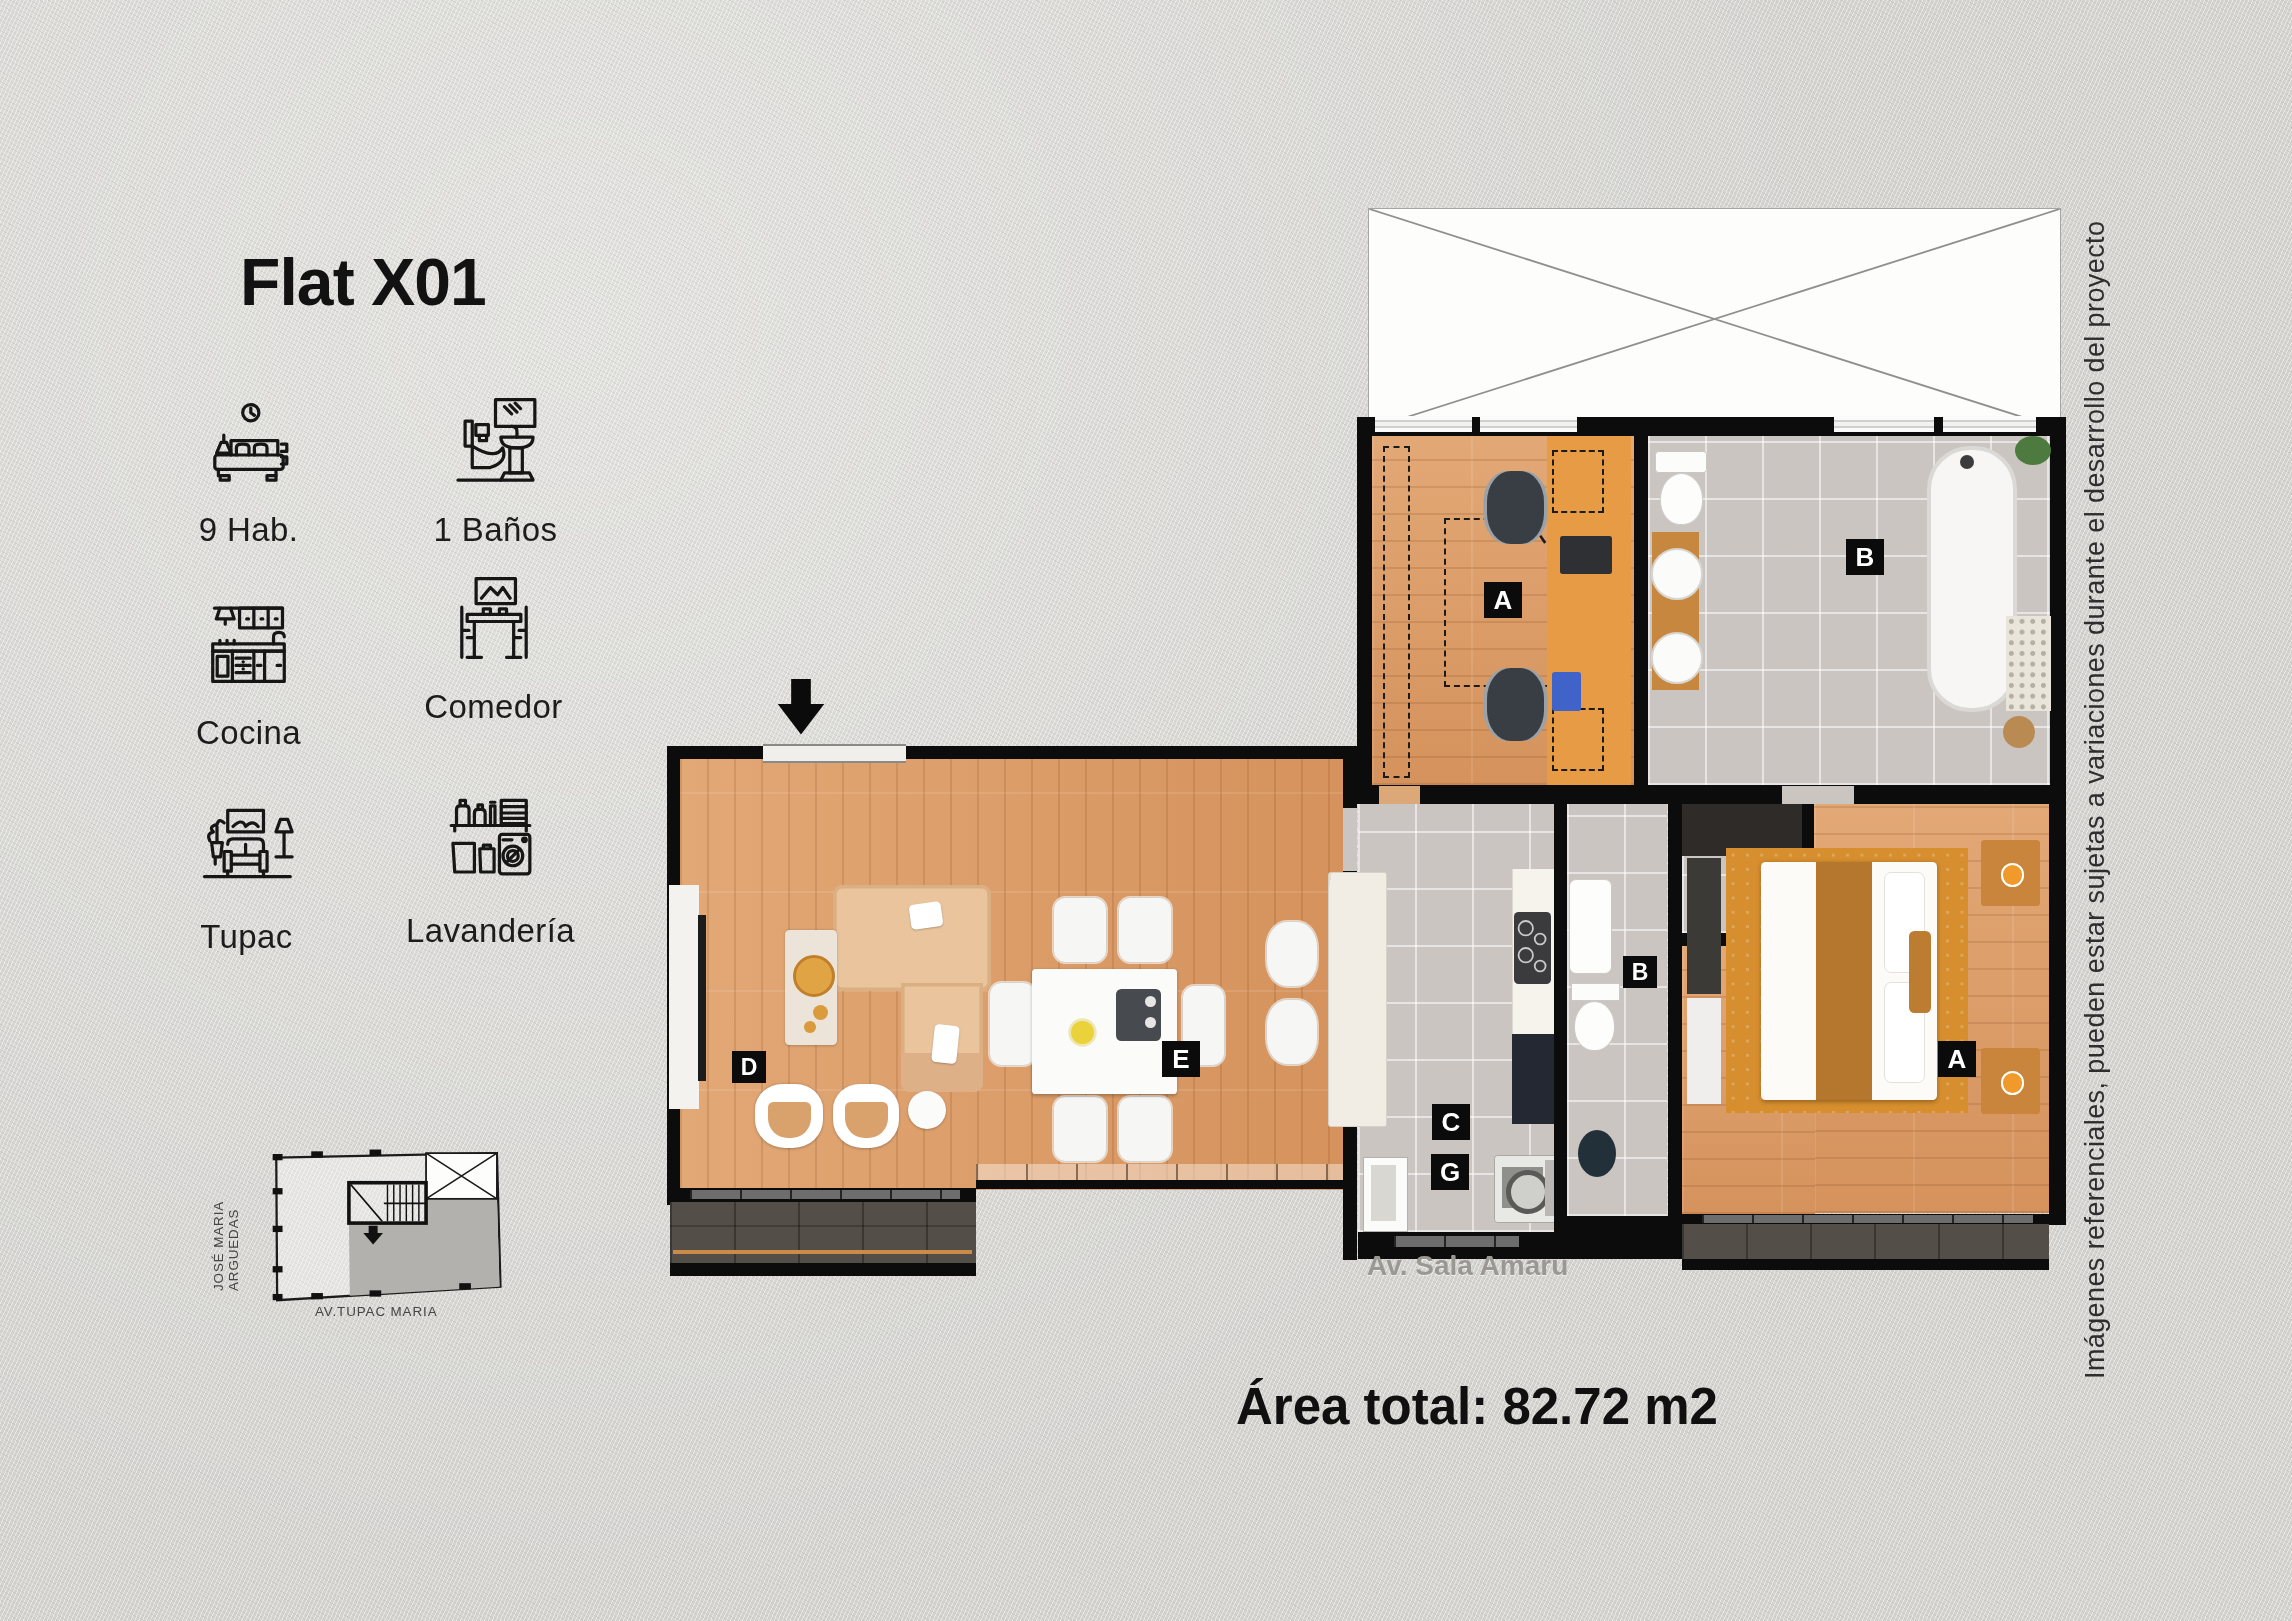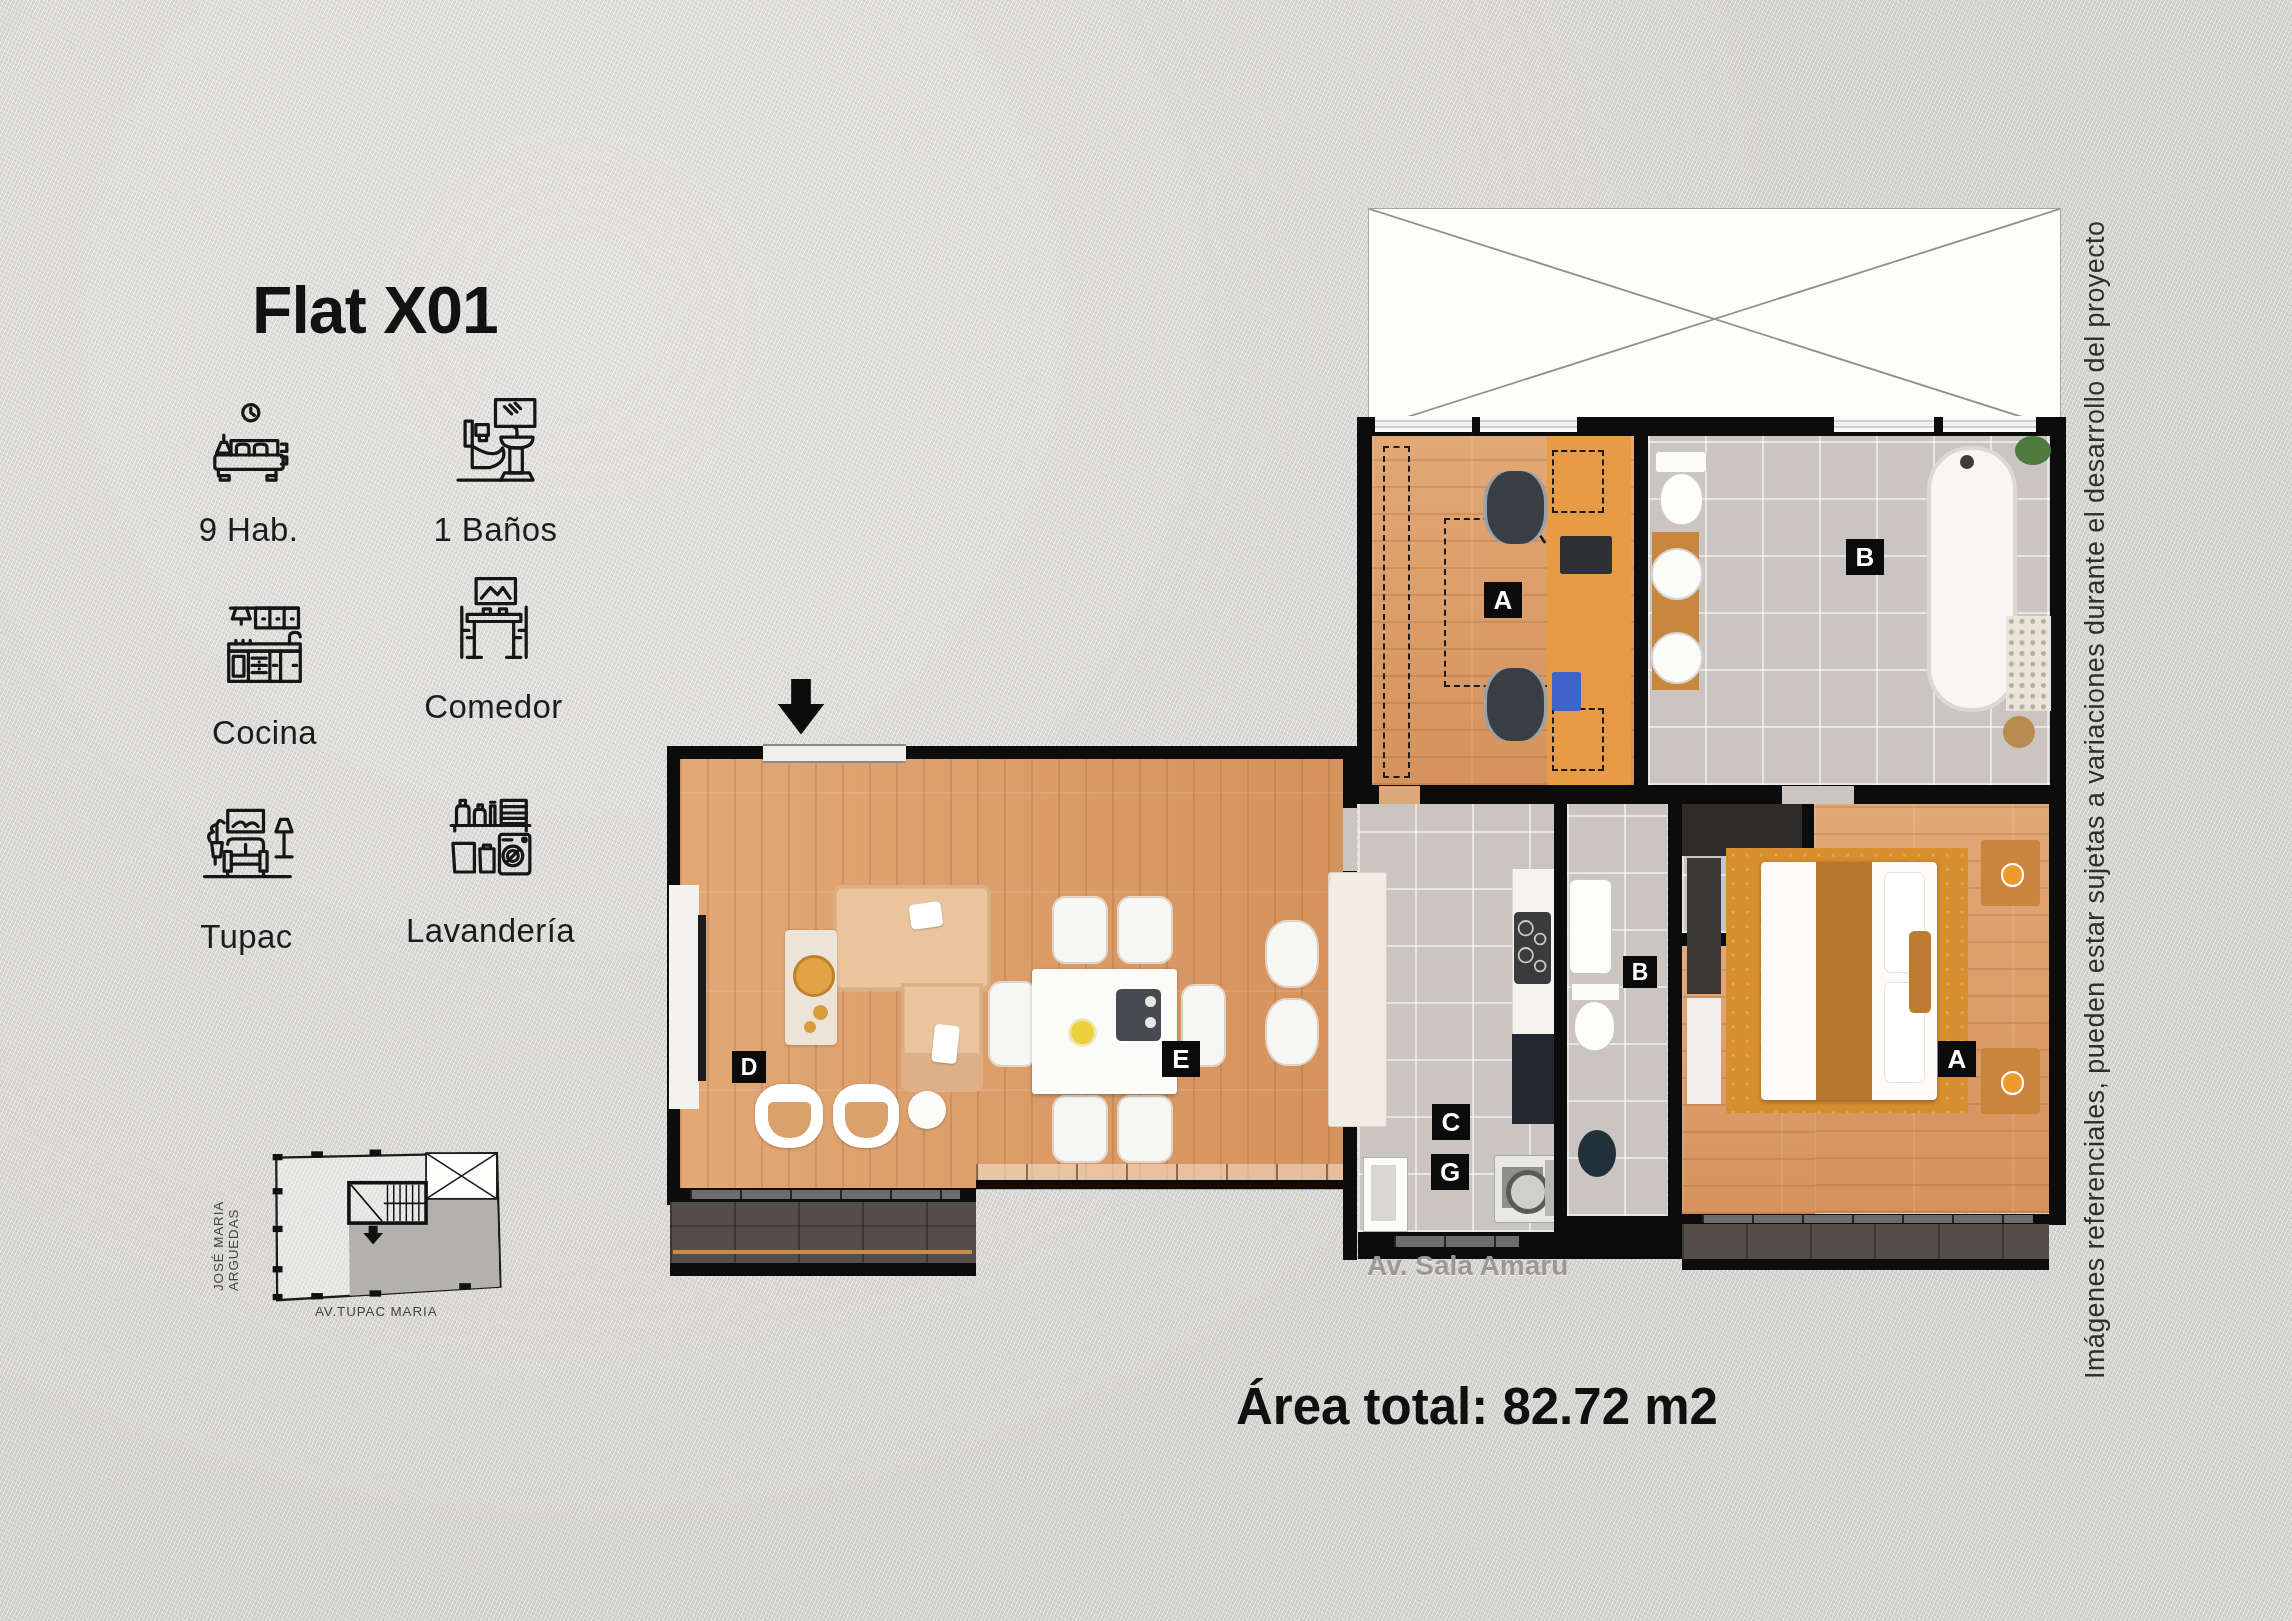--- a/index.html
+++ b/index.html
@@ -46,7 +46,7 @@
 </head>
 <body>
 
-<div class="abs title" style="left:252px;top:244px;margin-top:28px;">Flat X01</div>
+<div class="abs title" style="left:240px;top:244px;">Flat X01</div>
 
 <div class="abs feat" style="left:123px;top:392px;">
   <div class="ic">

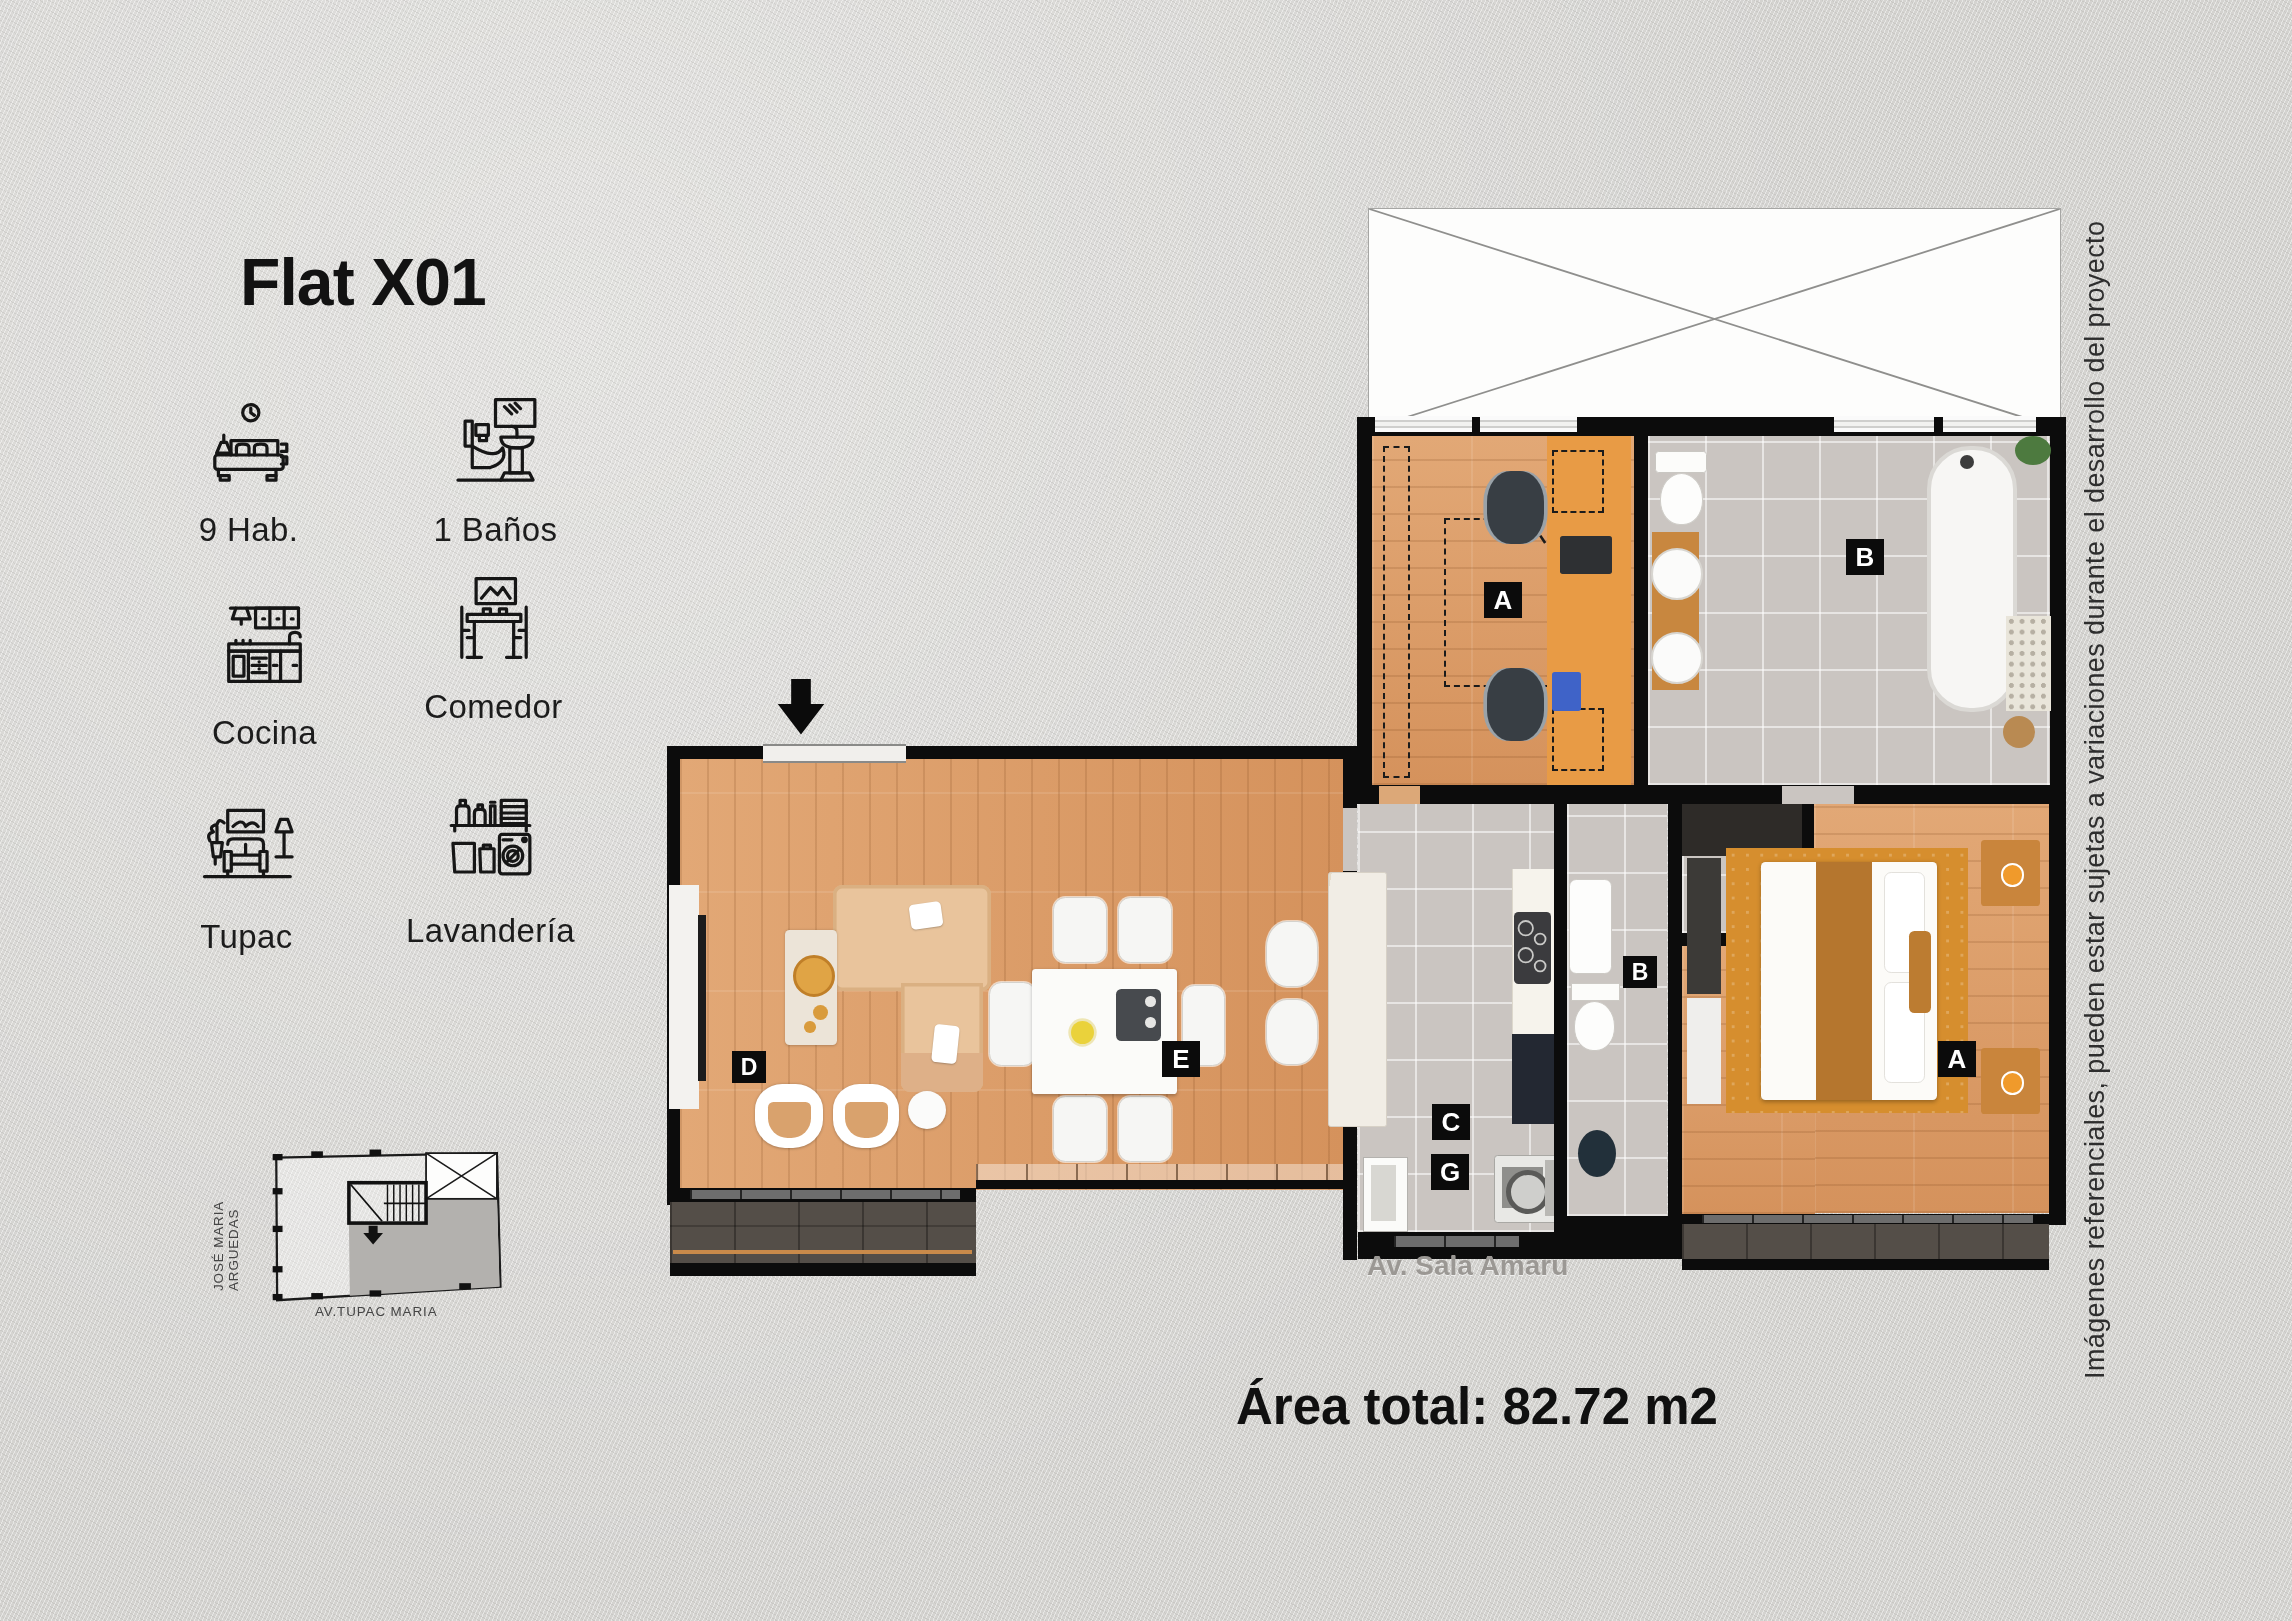--- a/index.html
+++ b/index.html
@@ -85,7 +85,7 @@
   <div class="lb">1 Baños</div>
 </div>
 
-<div class="abs feat" style="left:139px;top:595px;">
+<div class="abs feat" style="left:123px;top:595px;">
   <div class="ic">
     <svg class="lineicon" width="93" height="93" viewBox="0 0 104 104">
       <path d="M14 8 h76"></path>

